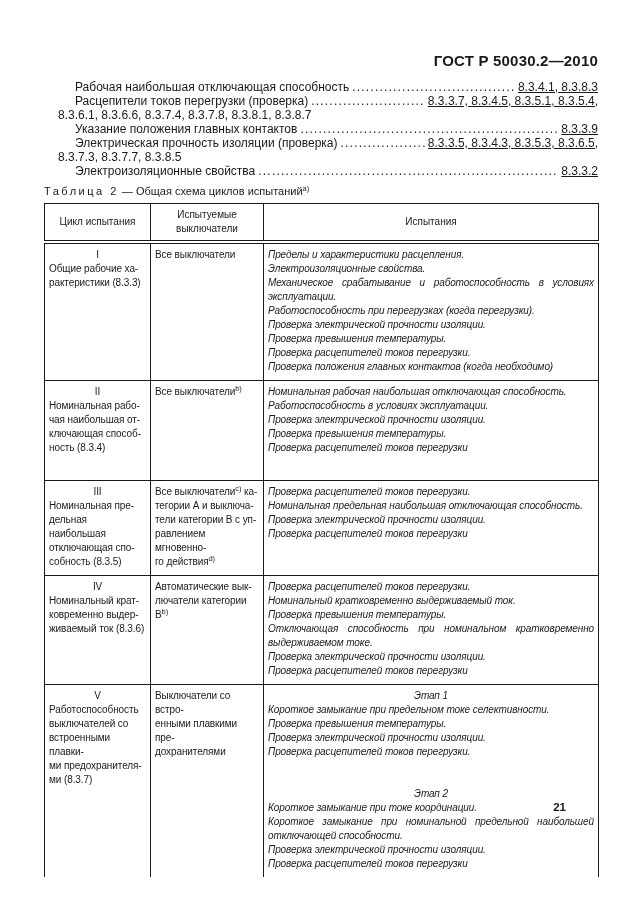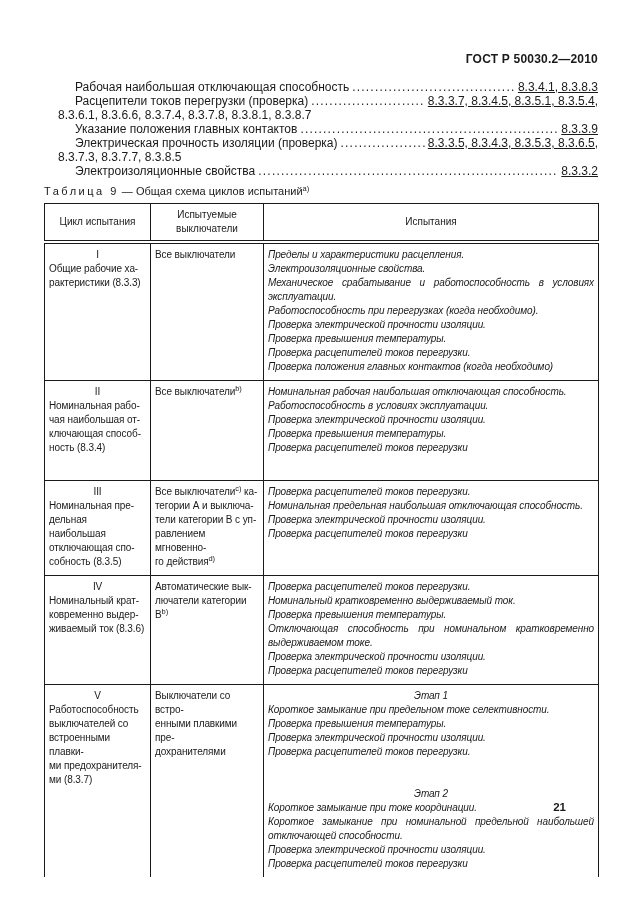--- a/index.html
+++ b/index.html
@@ -19,7 +19,7 @@
     position: absolute;
     top: 52px;
     right: 32px;
-    font-size: 12px;
+    font-size: 15px;
     font-weight: bold;
     letter-spacing: 0.2px;
   }

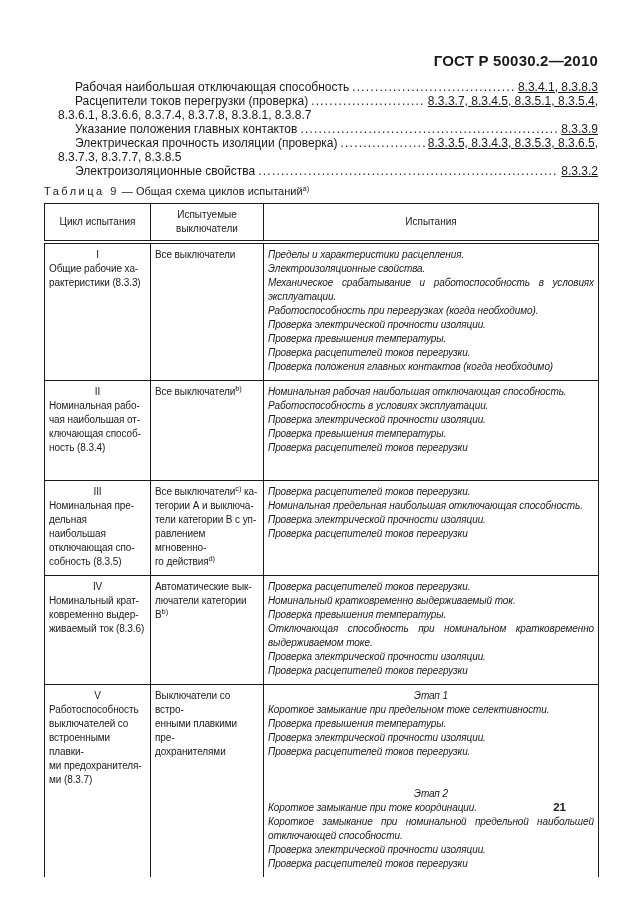--- a/index.html
+++ b/index.html
@@ -160,7 +160,7 @@
     </div>
 
   <div class="table-caption">
-    <span class="spaced">Таблица 9</span><span> — Общая схема циклов испытаний</span><sup>а)</sup>
+    <span class="spaced">Таблица 2</span><span> — Общая схема циклов испытаний</span><sup>а)</sup>
   </div>
 
   <div class="table-wrap">

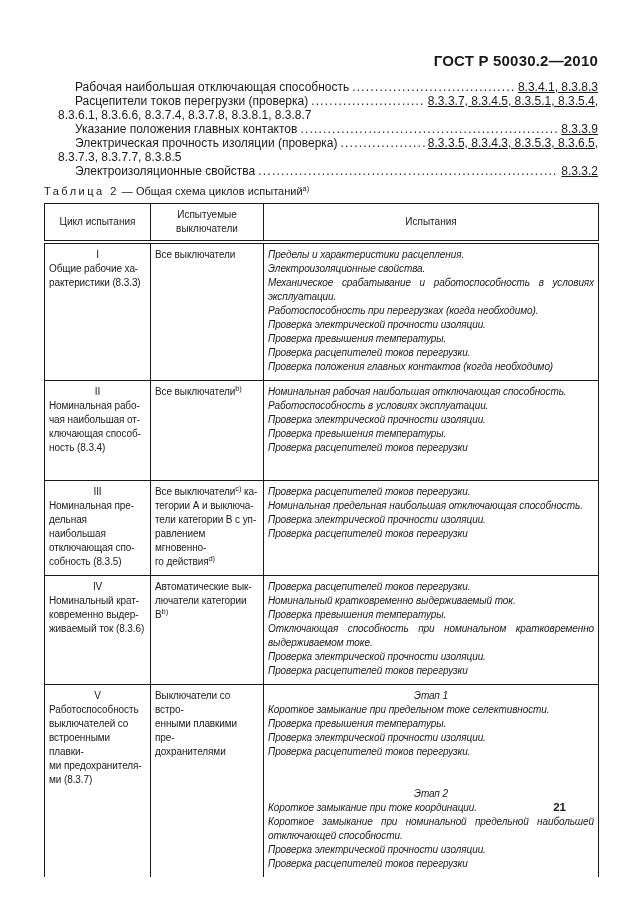--- a/index.html
+++ b/index.html
@@ -192,7 +192,7 @@
               <div class="test-line">Пределы и характеристики расцепления.</div>
               <div class="test-line">Электроизоляционные свойства.</div>
               <div class="test-line">Механическое срабатывание и работоспособность в условиях эксплуатации.</div>
-              <div class="test-line">Работоспособность при перегрузках (когда необходимо).</div>
+              <div class="test-line">Работоспособность при перегрузках (когда перегрузки).</div>
               <div class="test-line">Проверка электрической прочности изоляции.</div>
               <div class="test-line">Проверка превышения температуры.</div>
               <div class="test-line">Проверка расцепителей токов перегрузки.</div>

